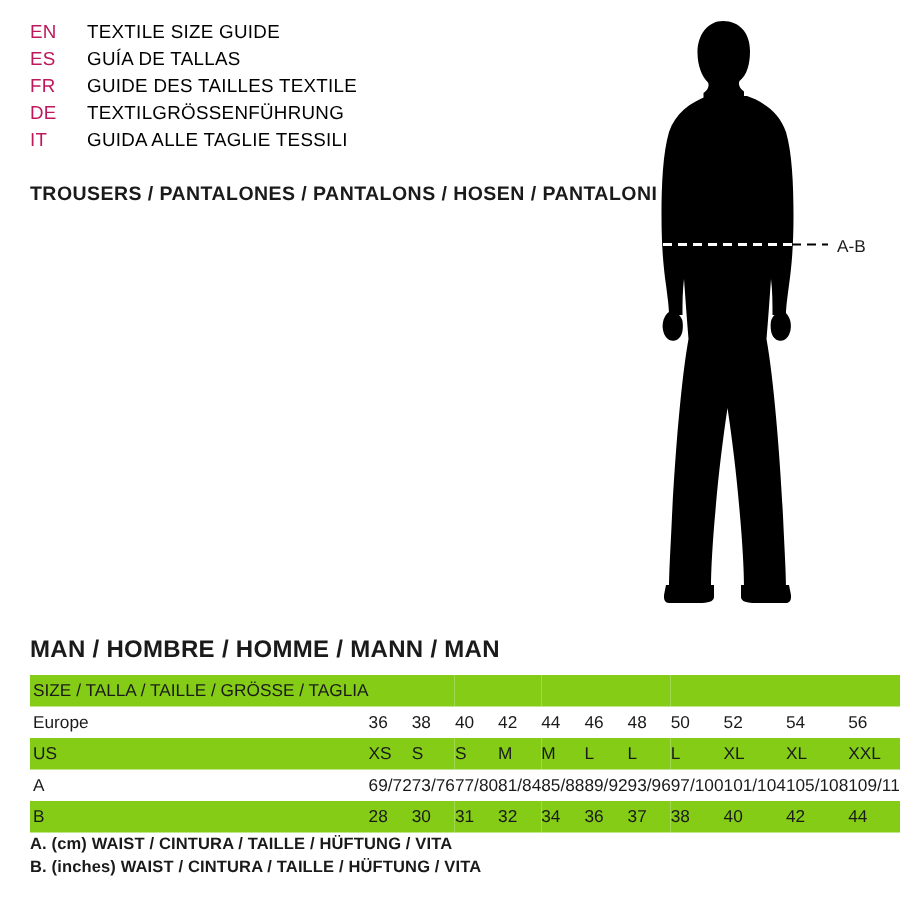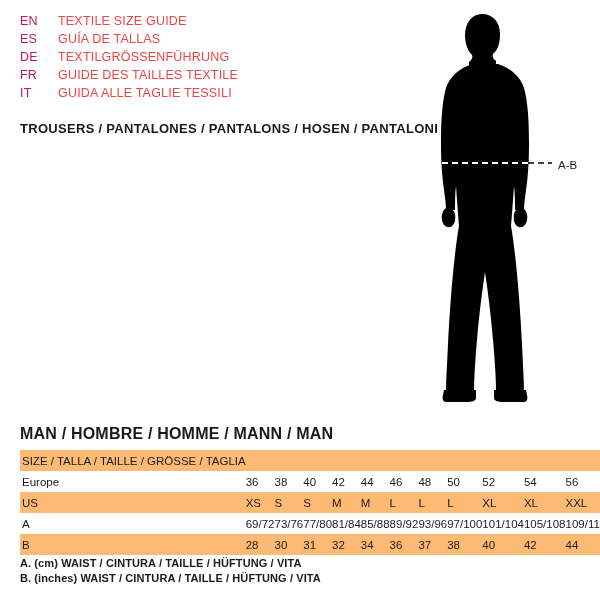--- a/index.html
+++ b/index.html
@@ -40,7 +40,7 @@
     color: #be185d;
   }
   .lang-text {
-    color: #ef4444;
+    color: #000000;
     white-space: nowrap;
   }
 

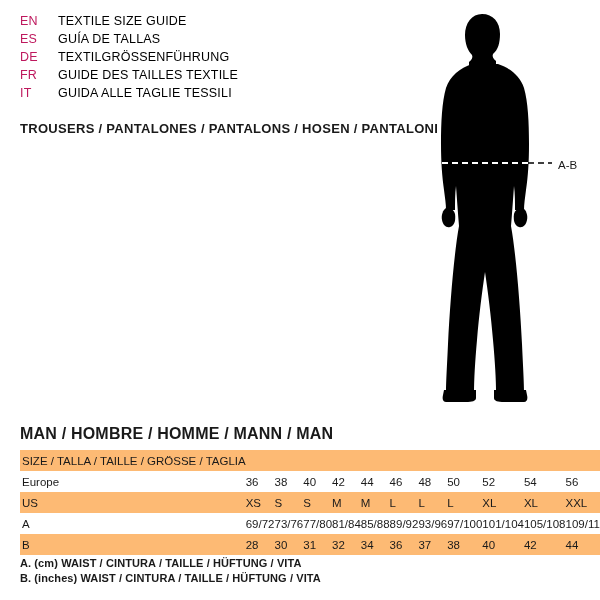--- a/index.html
+++ b/index.html
@@ -136,12 +136,12 @@
       <span class="lang-text">GUÍA DE TALLAS</span>
     </div>
     <div class="lang-row">
+      <span class="lang-code">FR</span>
+      <span class="lang-text">GUIDE DES TAILLES TEXTILE</span>
+    </div>
+    <div class="lang-row">
       <span class="lang-code">DE</span>
       <span class="lang-text">TEXTILGRÖSSENFÜHRUNG</span>
-    </div>
-    <div class="lang-row">
-      <span class="lang-code">FR</span>
-      <span class="lang-text">GUIDE DES TAILLES TEXTILE</span>
     </div>
     <div class="lang-row">
       <span class="lang-code">IT</span>

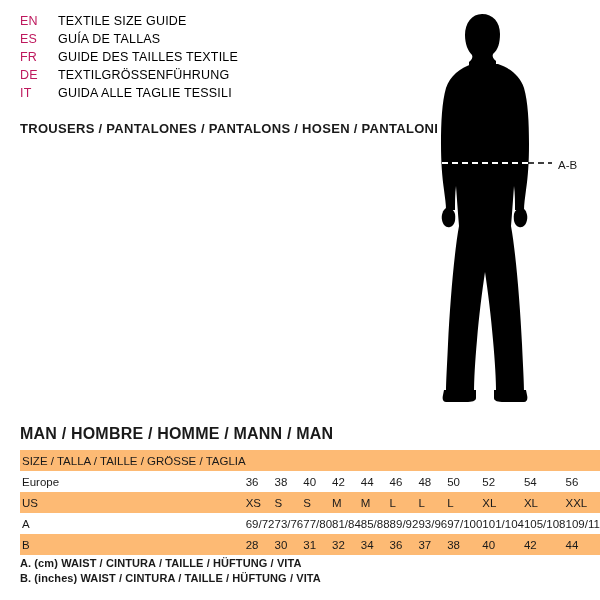--- a/index.html
+++ b/index.html
@@ -97,7 +97,7 @@
     white-space: nowrap;
   }
   table.sizes tr.shaded td {
-    background: #fdba74;
+    background: #84cc16;
   }
   table.sizes td.label {
     width: 88px;

